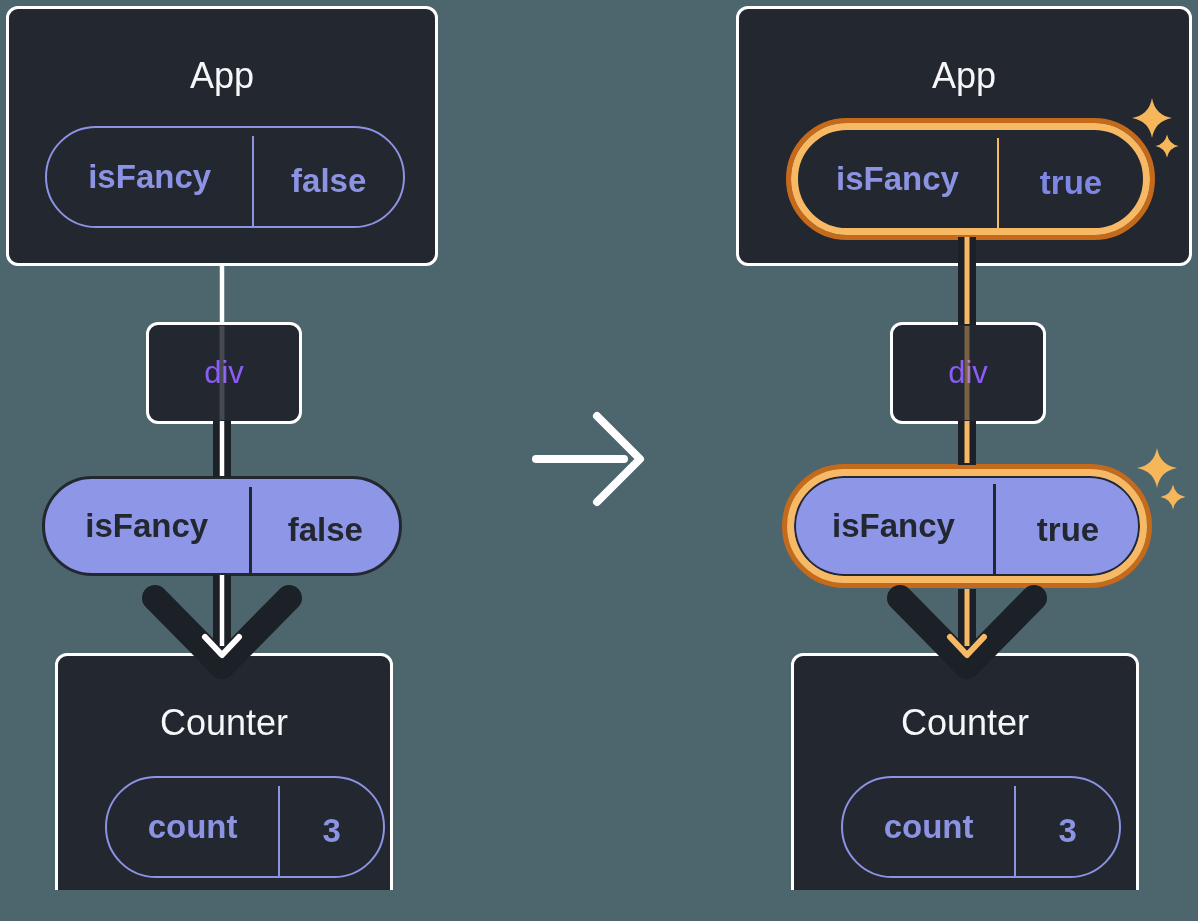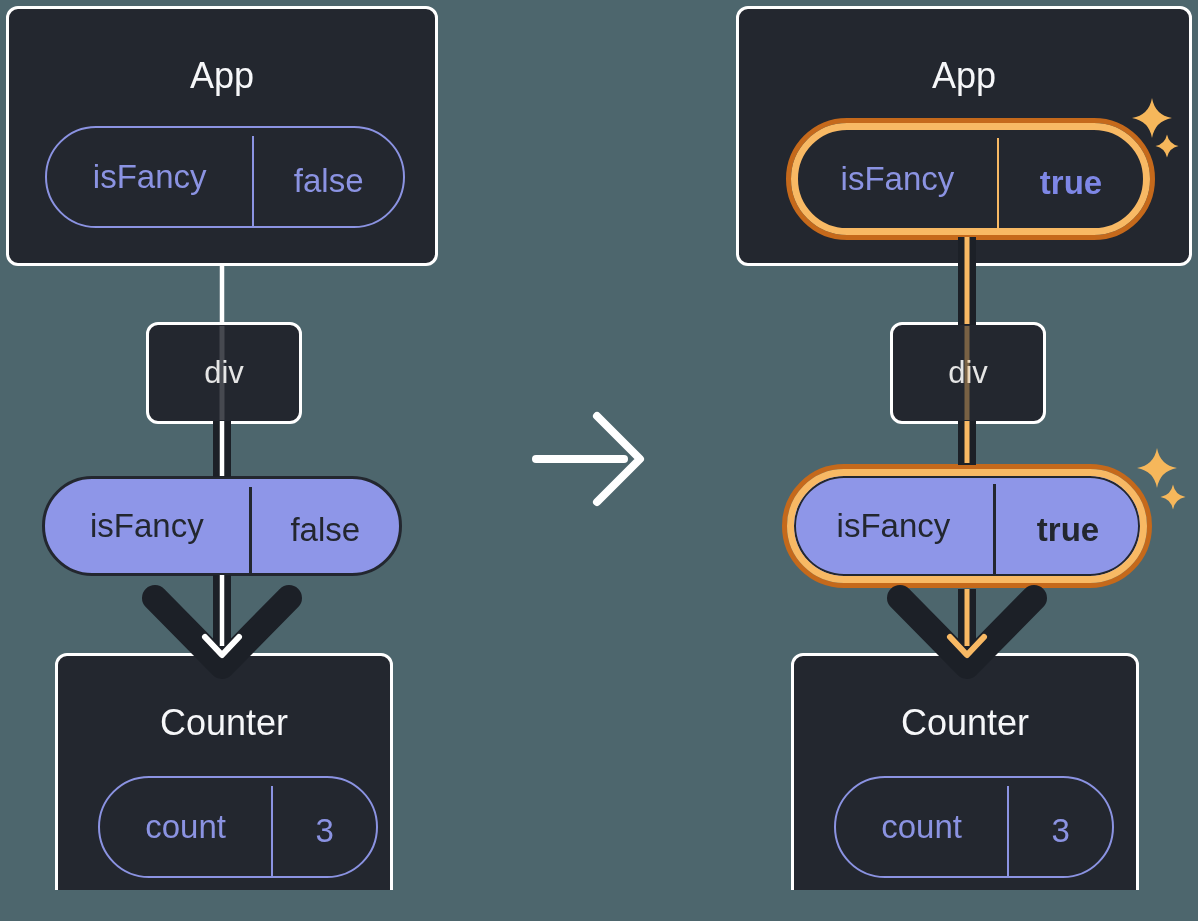--- a/index.html
+++ b/index.html
@@ -22,7 +22,7 @@
   .div-label{font-size:31px;color:#e5e5e5;font-weight:400;}
 
   .pill{position:absolute;border-radius:999px;display:flex;box-sizing:border-box;overflow:hidden;}
-  .pill-cell{display:flex;align-items:center;justify-content:center;font-size:33px;}
+  .pill-cell{display:flex;align-items:center;justify-content:center;font-size:33px;font-weight:bold;}
   .cell-name{width:58%;}
   .cell-value{width:42%;margin-top:8px;}
   .counter-pill .cell-name{width:62.5%;}

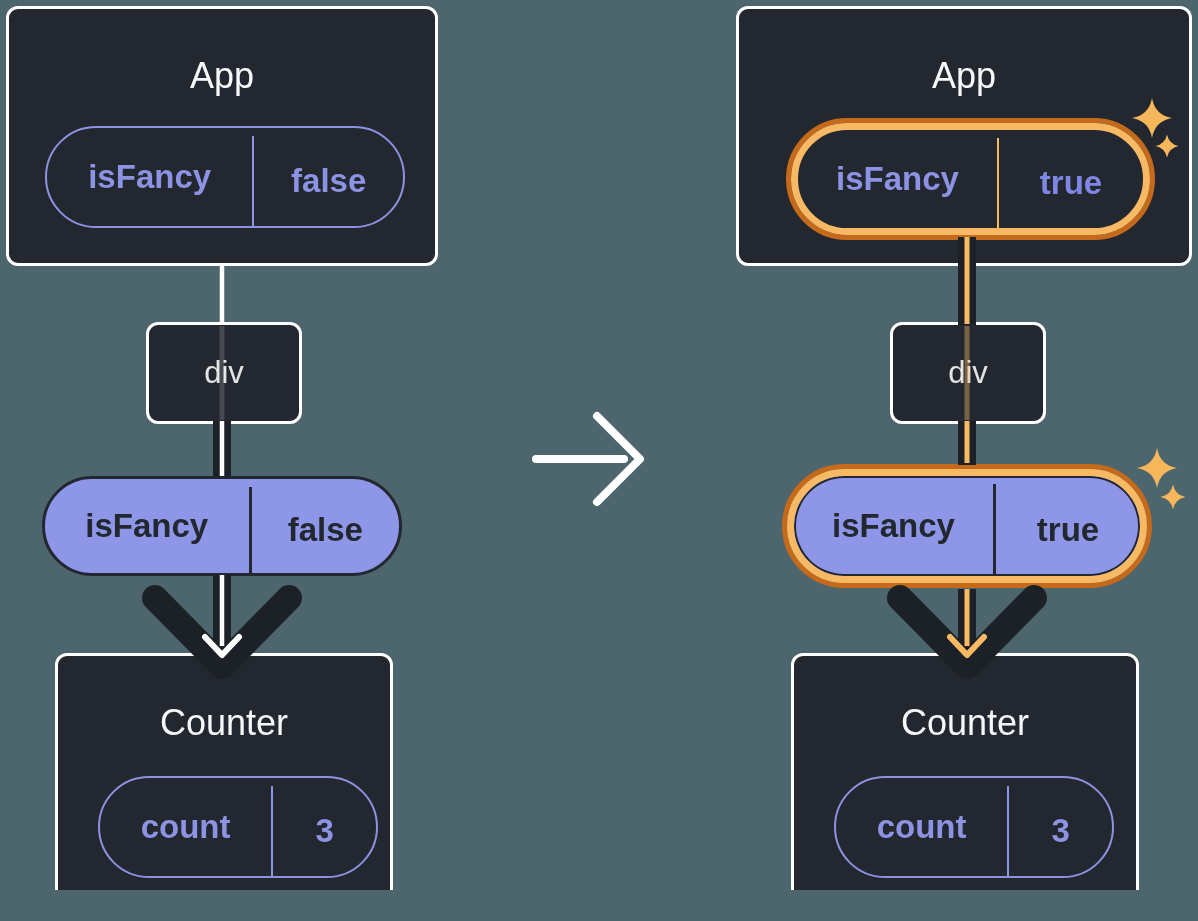--- a/index.html
+++ b/index.html
@@ -19,7 +19,7 @@
   .div-after{left:890px;top:322px;width:156px;height:102px;display:flex;align-items:center;justify-content:center;}
   .counter-after{left:791px;top:653px;width:348px;height:262px;}
 
-  .div-label{font-size:31px;color:#e5e5e5;font-weight:400;}
+  .div-label{font-size:31px;color:#8b5cf6;font-weight:400;}
 
   .pill{position:absolute;border-radius:999px;display:flex;box-sizing:border-box;overflow:hidden;}
   .pill-cell{display:flex;align-items:center;justify-content:center;font-size:33px;font-weight:bold;}

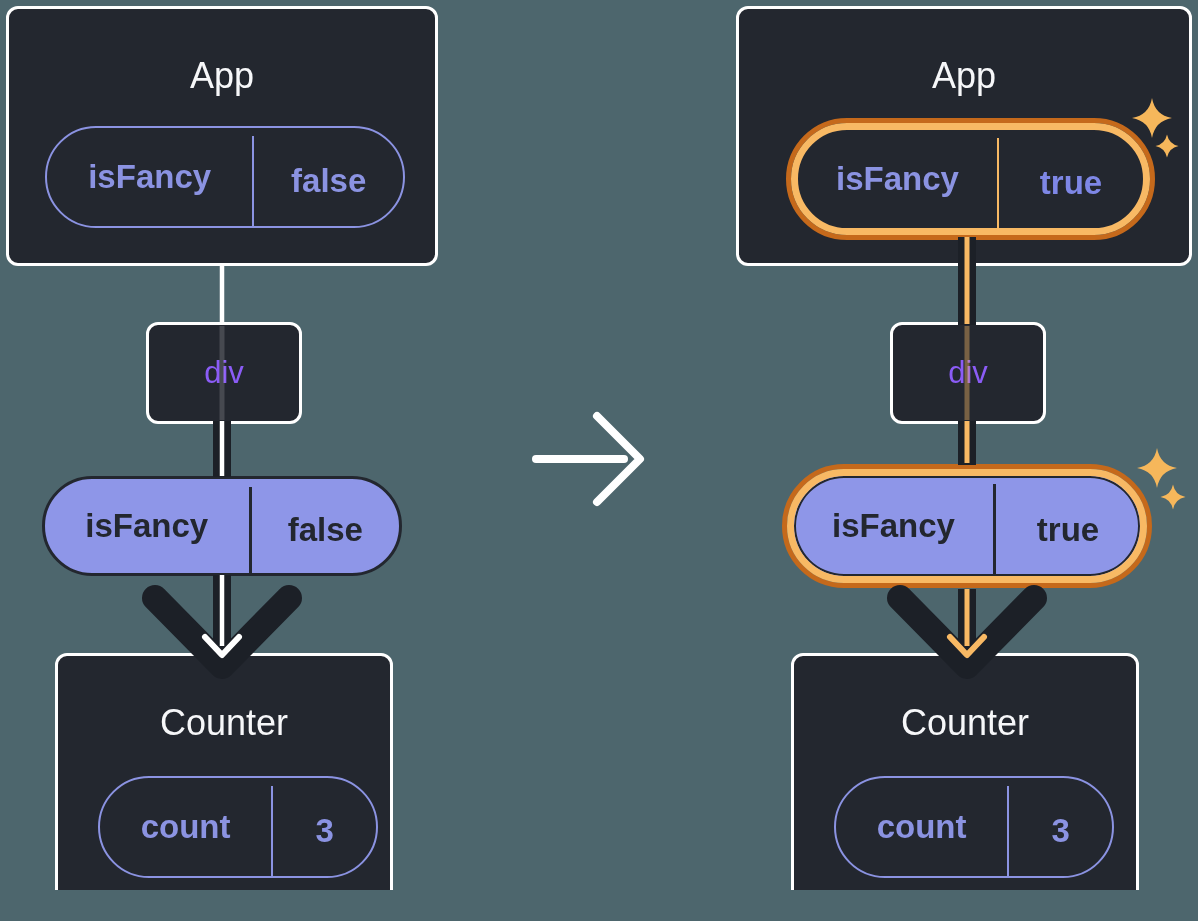--- a/index.html
+++ b/index.html
@@ -34,7 +34,7 @@
   .pill-outline .cell-value{border-left:2.5px solid #8B93E2;}
 
   .app-before .pill-outline{left:36px;top:117px;width:360px;height:102px;}
-  .counter-pill{left:40px;top:120px;width:280px;height:102px;}
+  .counter-pill{left:47px;top:120px;width:280px;height:102px;}
 
   
   .pill-filled{left:42px;top:476px;width:360px;height:100px;background:#8E96E8;

